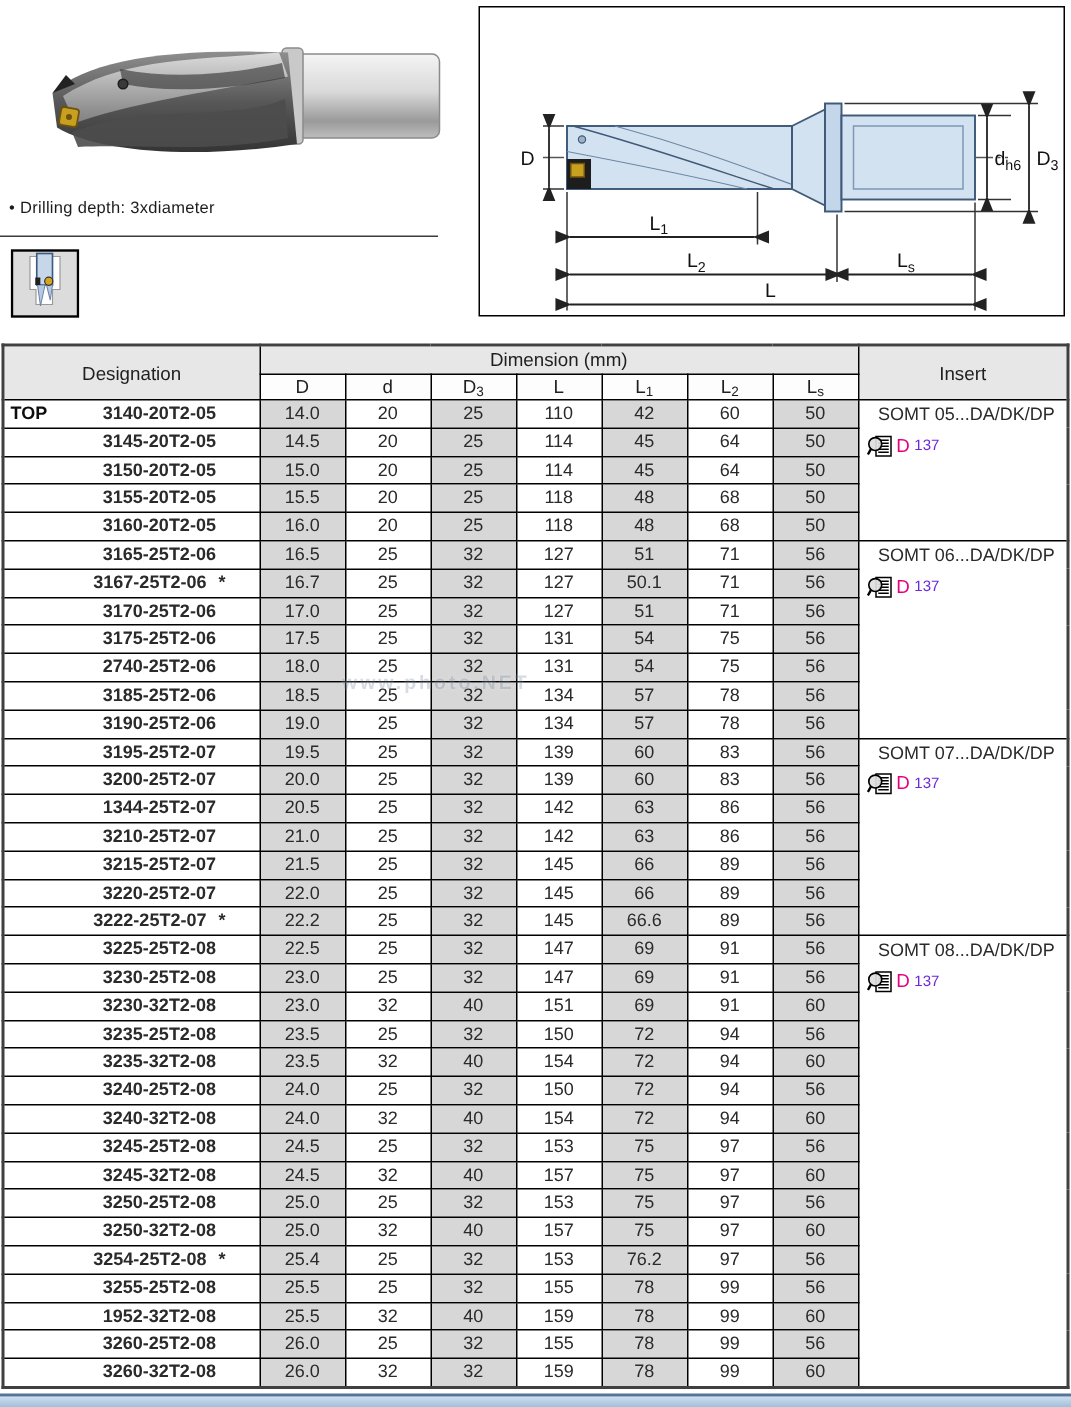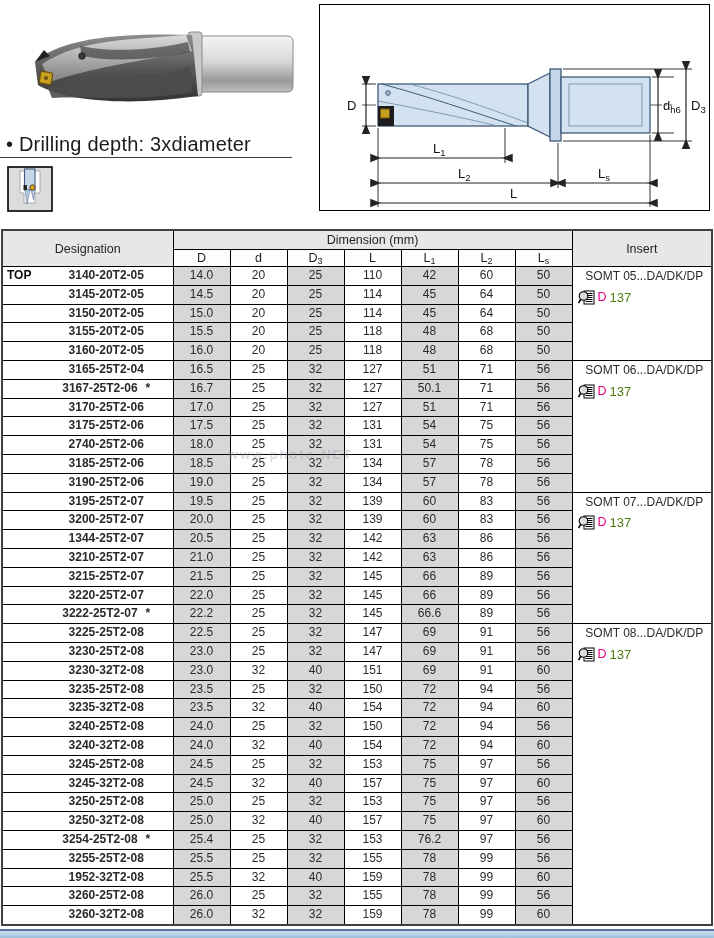--- a/index.html
+++ b/index.html
@@ -9,7 +9,7 @@
   }
   
   .photo{position:absolute;left:20px;top:6px;}
-  .note{position:absolute;left:6px;top:133px;font-size:20px;color:#1c1c1c;letter-spacing:.2px;}
+  .note{position:absolute;left:6px;top:133px;font-size:11px;color:#1c1c1c;letter-spacing:.2px;}
   .rule{position:absolute;left:0;top:157px;width:292px;border-top:1.5px solid #3c3c3c;}
   .picto{position:absolute;left:7px;top:166px;}
   .diagram{position:absolute;left:319px;top:4px;width:391px;height:207px;

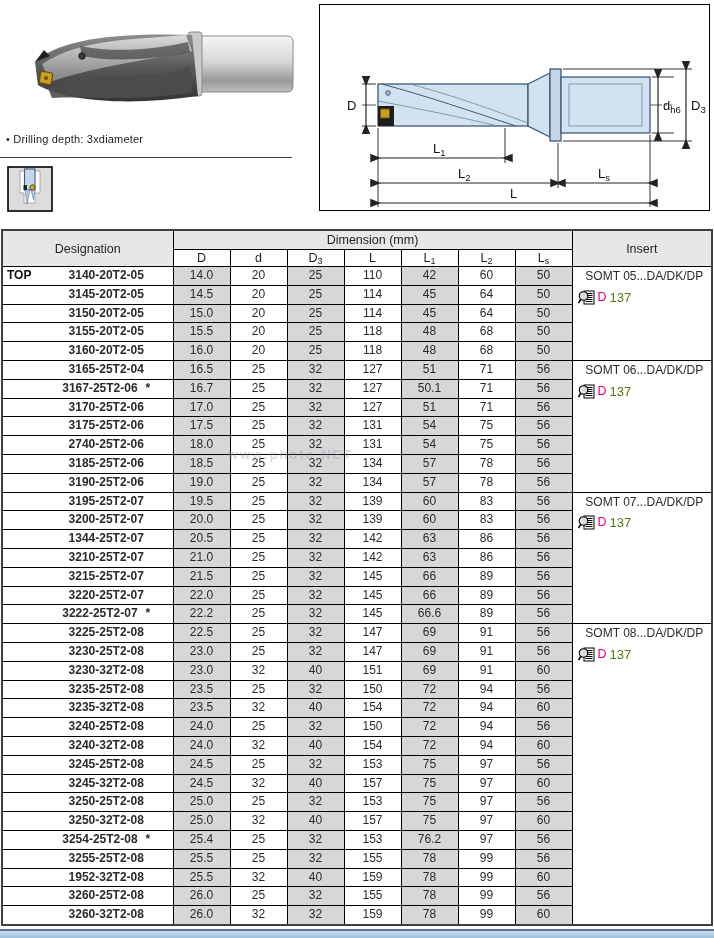--- a/index.html
+++ b/index.html
@@ -33,7 +33,7 @@
   td.insert-cell{vertical-align:top;text-align:left;padding:1px 0 0 5px;font-size:12.5px;color:#1f1f1f;background:#fff;line-height:15px;}
   .insert-line2{display:flex;align-items:center;gap:3px;margin-top:3px;}
   .ref-d{font-size:12.5px;}
-  .ref-num{color:#4d7c0f;font-size:13px;}
+  .ref-num{color:#6d28d9;font-size:10px;}
   
   .watermark{position:absolute;left:228px;top:447px;z-index:6;pointer-events:none;
              font-size:13px;font-weight:bold;letter-spacing:2px;color:#7d8aa0;opacity:.30;

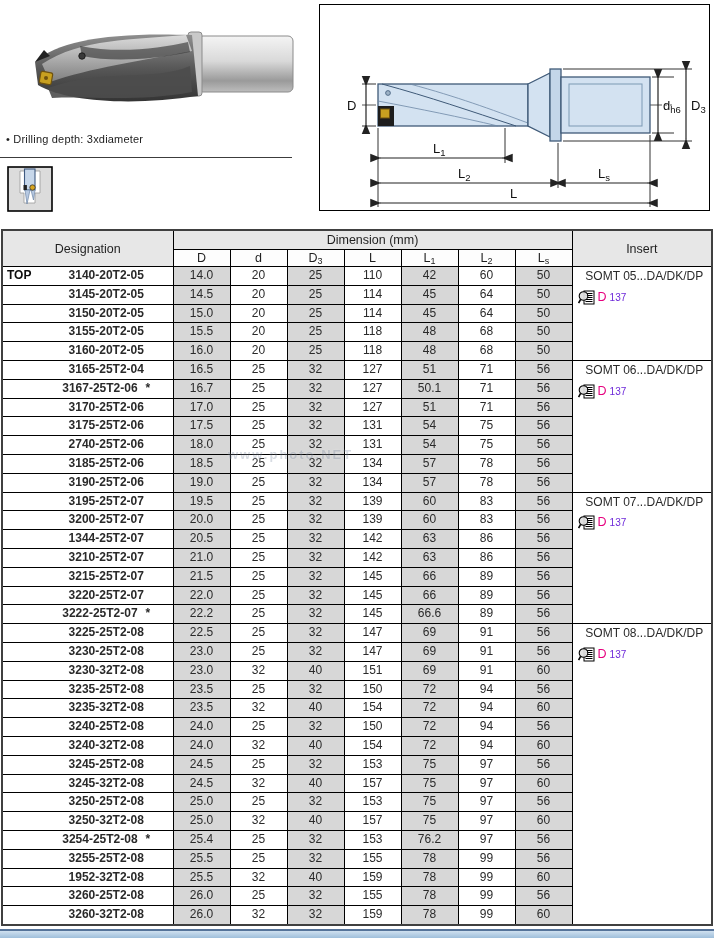--- a/index.html
+++ b/index.html
@@ -248,7 +248,7 @@
         <td class="shade">50</td>
       </tr>
       <tr>
-        <td class="designation"><span>3165-25T2-04</span></td>
+        <td class="designation"><span>3165-25T2-06</span></td>
         <td class="shade">16.5</td>
         <td>25</td>
         <td class="shade">32</td>

